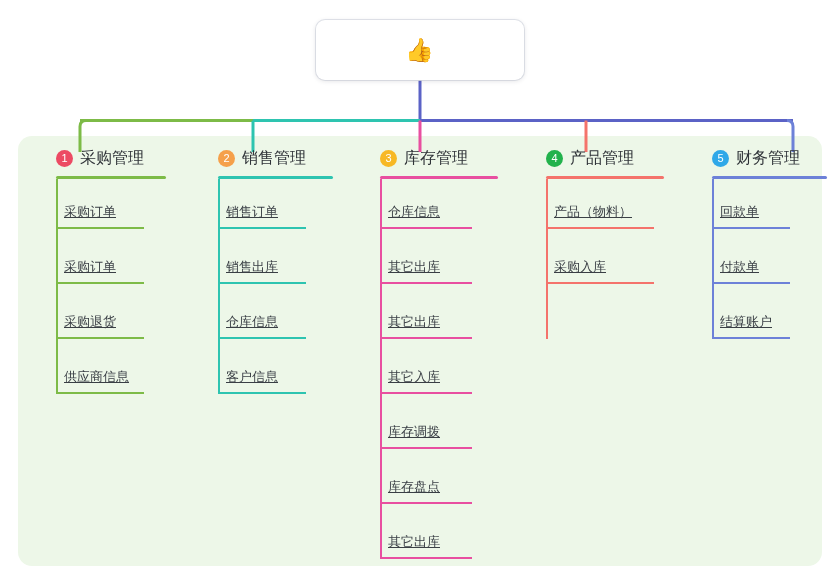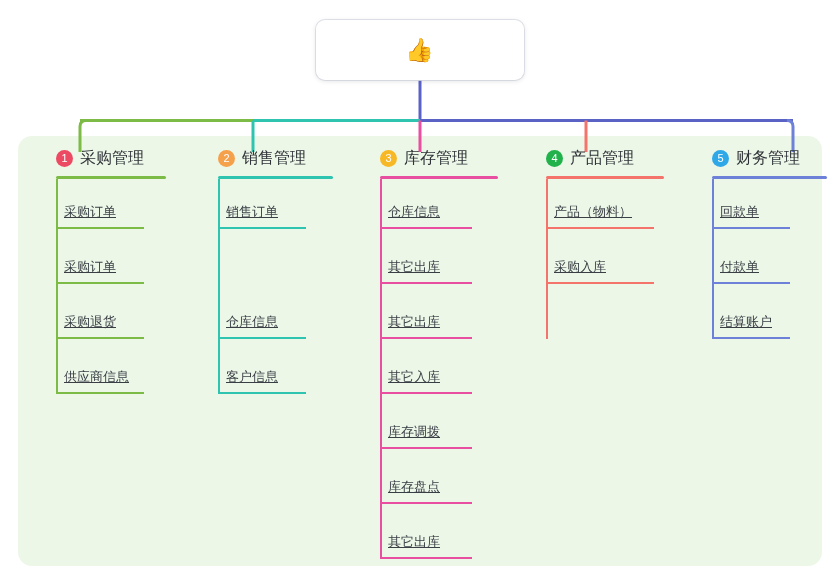--- a/index.html
+++ b/index.html
@@ -190,6 +190,10 @@
             <div class="leaf-label">销售订单</div>
             <div class="leaf-rule" style="width: 88px; background: rgb(46, 196, 176);"></div>
           </div>
+          <div class="leaf" style="position: absolute; left: 0px; top: 55px; width: 118px;">
+            <div class="leaf-label">销售出库</div>
+            <div class="leaf-rule" style="width: 88px; background: rgb(46, 196, 176);"></div>
+          </div>
           <div class="leaf" style="position: absolute; left: 0px; top: 110px; width: 118px;">
             <div class="leaf-label">仓库信息</div>
             <div class="leaf-rule" style="width: 88px; background: rgb(46, 196, 176);"></div>

